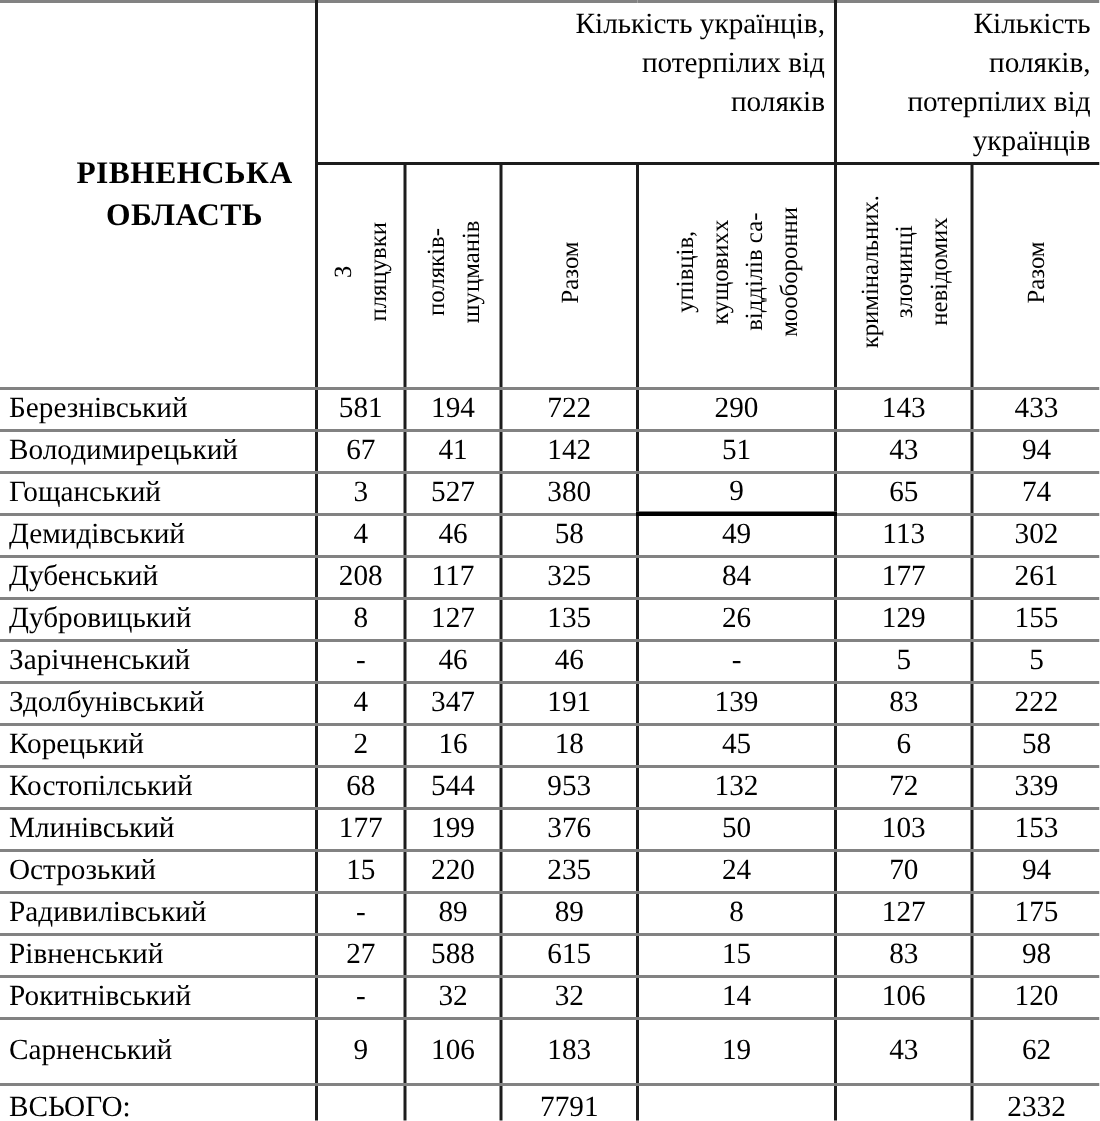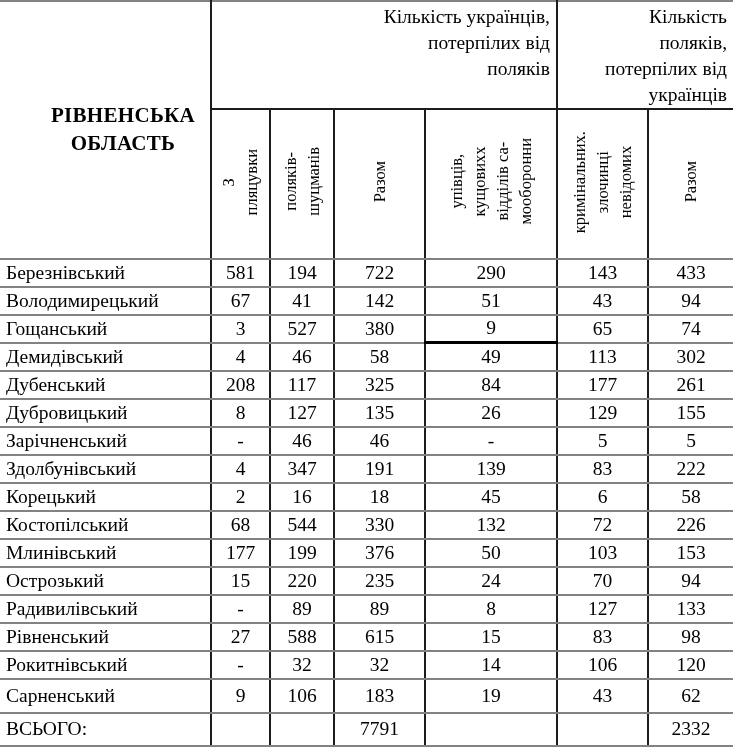--- a/index.html
+++ b/index.html
@@ -224,7 +224,7 @@
     <td class="dist">Костопілський</td>
     <td class="val">68</td>
     <td class="val">544</td>
-    <td class="val">330</td>
+    <td class="val">953</td>
     <td class="val">132</td>
     <td class="val">72</td>
     <td class="val">226</td>

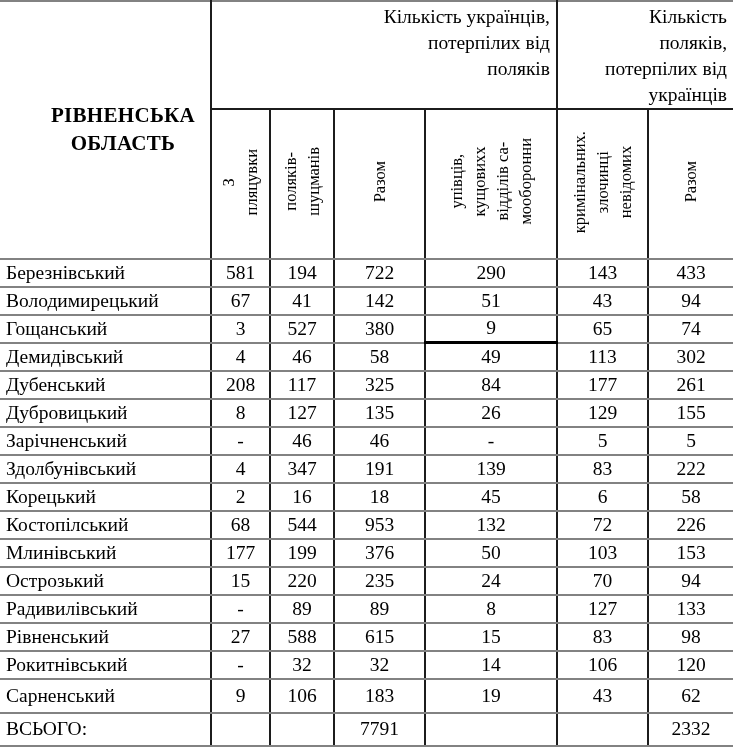--- a/index.html
+++ b/index.html
@@ -227,7 +227,7 @@
     <td class="val">953</td>
     <td class="val">132</td>
     <td class="val">72</td>
-    <td class="val">226</td>
+    <td class="val">339</td>
   </tr>
         <tr>
     <td class="dist">Млинівський</td>

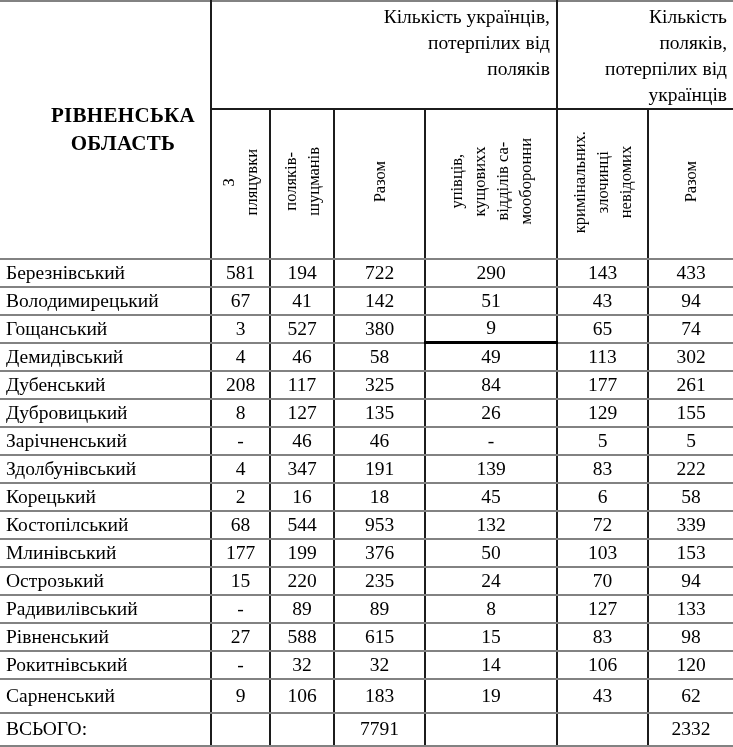--- a/index.html
+++ b/index.html
@@ -254,7 +254,7 @@
     <td class="val">89</td>
     <td class="val">8</td>
     <td class="val">127</td>
-    <td class="val">133</td>
+    <td class="val">175</td>
   </tr>
         <tr>
     <td class="dist">Рівненський</td>

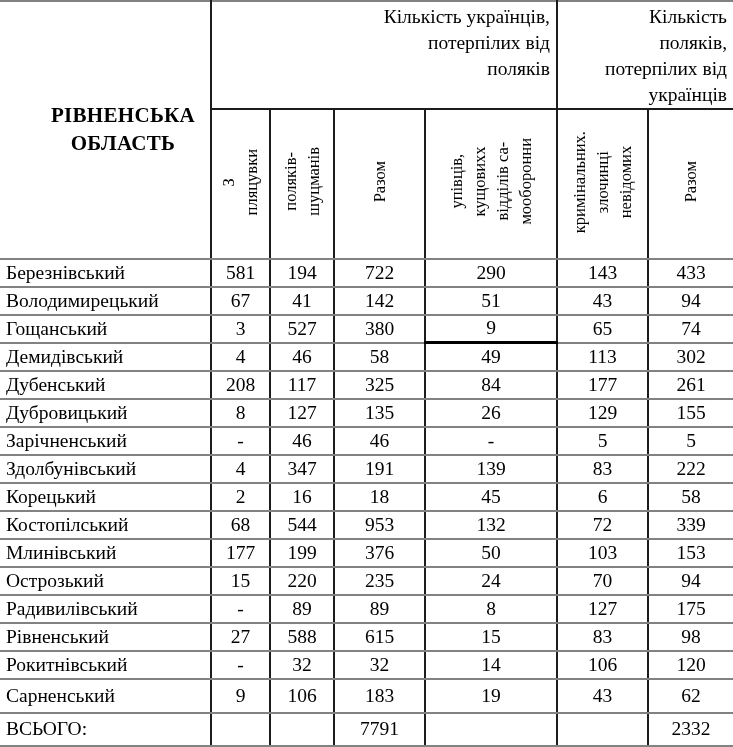--- a/index.html
+++ b/index.html
@@ -36,7 +36,7 @@
   tr.group-row { height: 106px; }
   tr.vhead-row { height: 150px; }
   tbody tr { height: 28px; }
-  tbody tr:nth-child(16) { height: 34px; }
+  tbody tr:nth-child(16) { height: 44px; }
   tbody tr.total-row { height: 33px; }
 
   td.name-cell {

